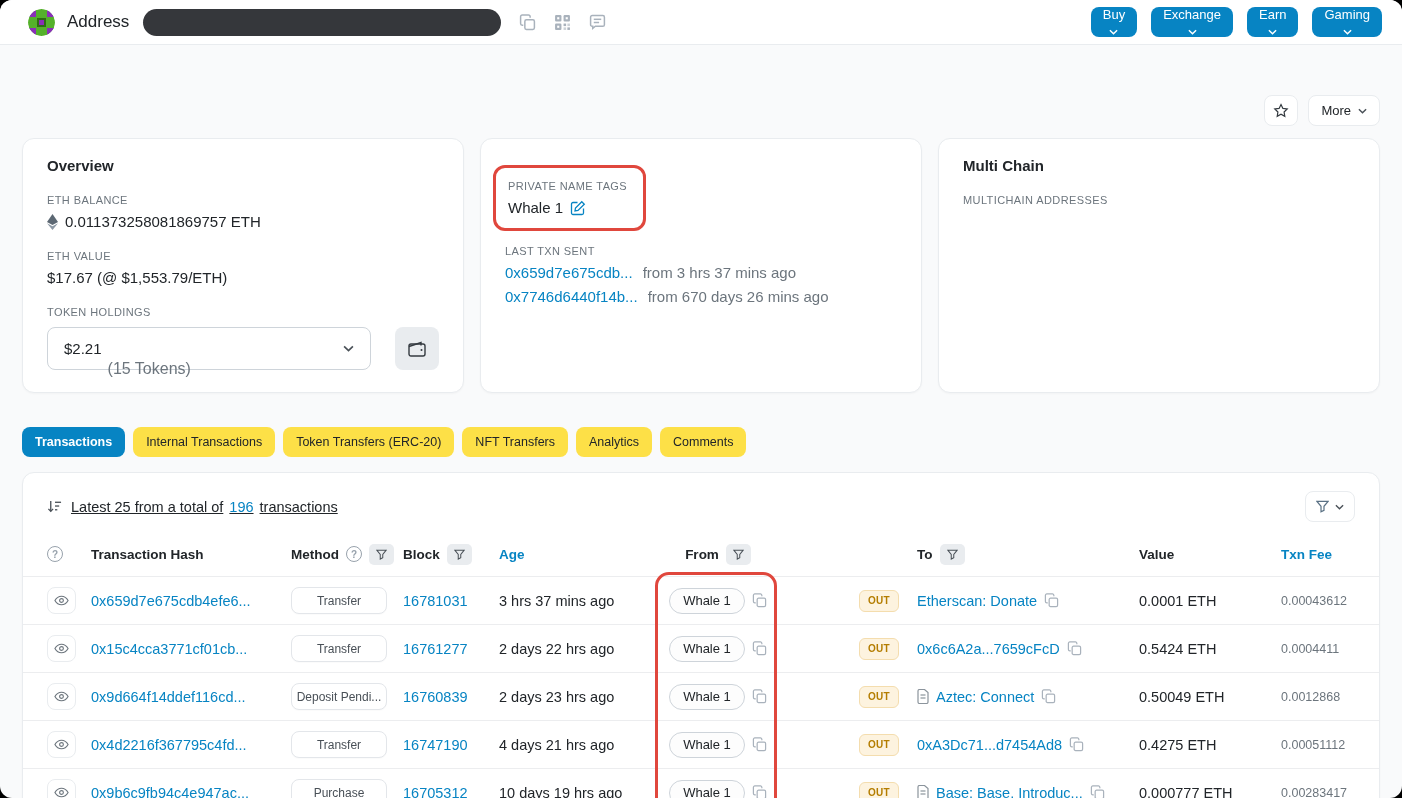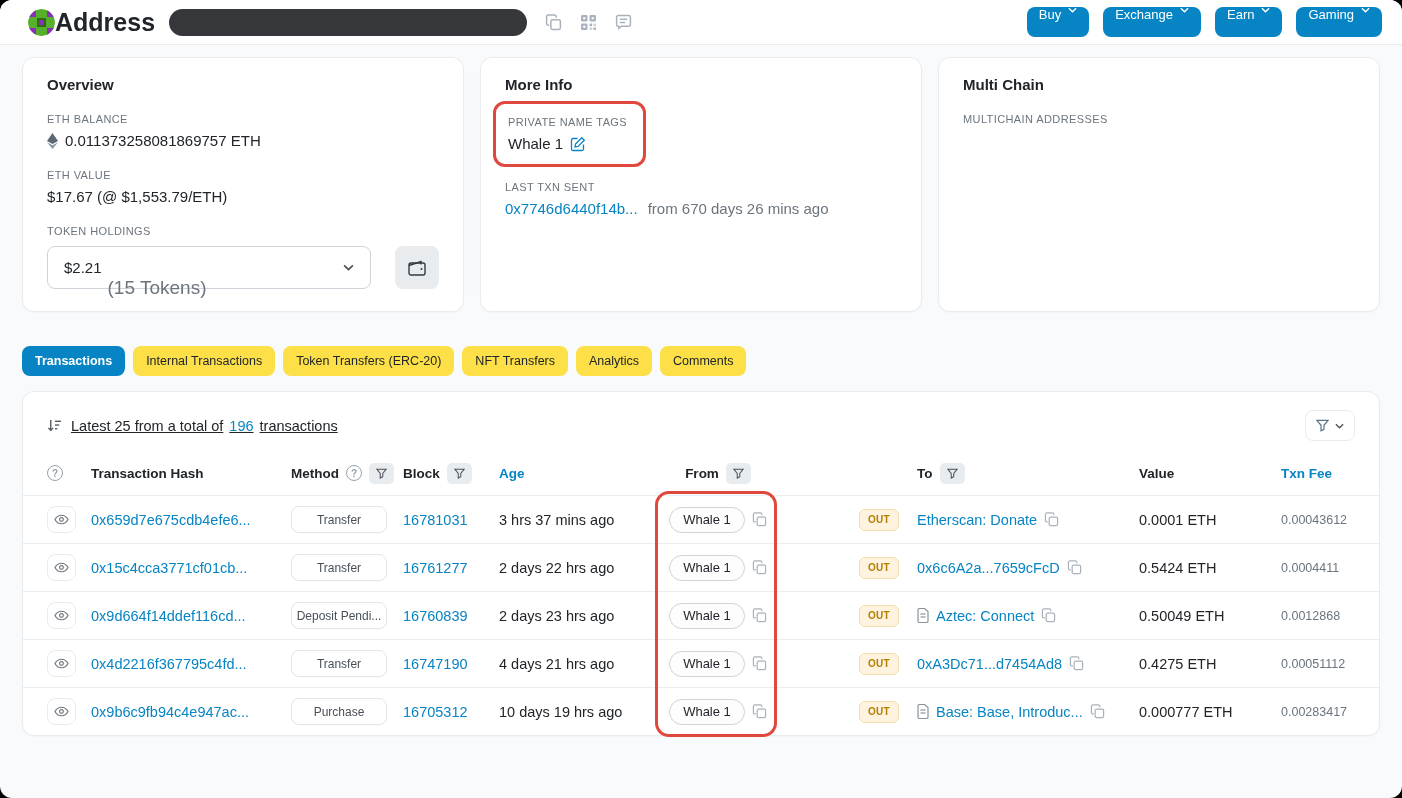--- a/index.html
+++ b/index.html
@@ -20,7 +20,7 @@
   
   .navbar{height:45px;background:#fff;border-bottom:1px solid var(--border);display:flex;align-items:center;padding:0 20px;}
   .avatar{width:27px;height:27px;border-radius:50%;overflow:hidden;flex:0 0 auto;margin-left:8px;}
-  .page-title{font-size:25px;font-weight:700;color:var(--dark);}
+  .page-title{font-size:17px;font-weight:400;color:var(--dark);margin-left:12px;}
   .redacted-bar{width:358px;height:27px;background:#35373b;border-radius:14px;margin-left:14px;}
   .nav-icon{color:#a9b2bc;margin-left:18px;display:inline-flex;cursor:pointer;}
   .nav-right{margin-left:auto;display:flex;gap:14px;}

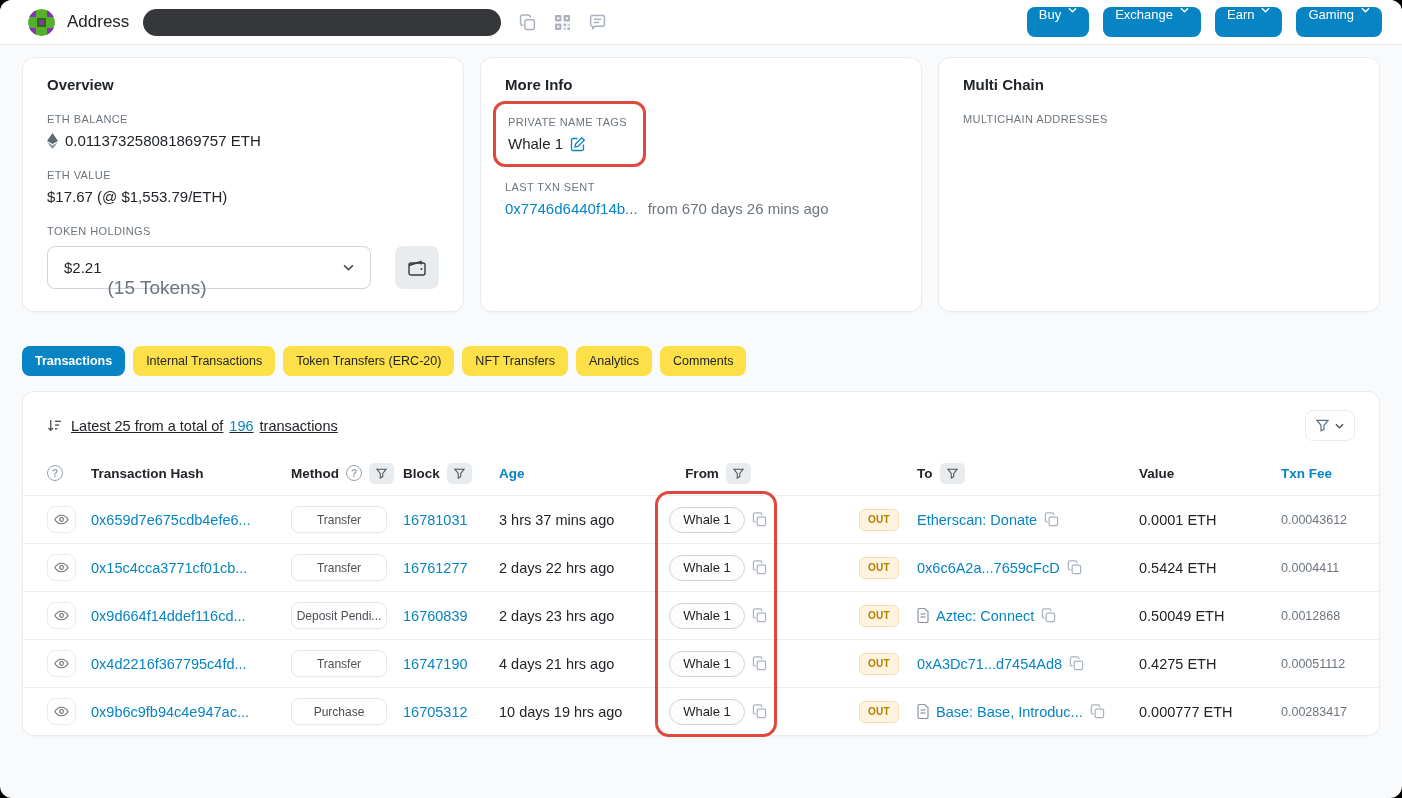--- a/index.html
+++ b/index.html
@@ -24,7 +24,7 @@
   .redacted-bar{width:358px;height:27px;background:#35373b;border-radius:14px;margin-left:14px;}
   .nav-icon{color:#a9b2bc;margin-left:18px;display:inline-flex;cursor:pointer;}
   .nav-right{margin-left:auto;display:flex;gap:14px;}
-  .nav-btn{background:var(--blue);color:#fff;border:none;border-radius:8px;height:30px;padding:0 12px;font-size:13px;font-weight:500;display:inline-flex;align-items:flex-start;gap:7px;cursor:pointer;font-family:inherit;}
+  .nav-btn{background:var(--blue);color:#fff;border:none;border-radius:8px;height:30px;padding:0 12px;font-size:13px;font-weight:500;display:inline-flex;align-items:center;gap:7px;cursor:pointer;font-family:inherit;flex-direction:column;}
 
   
   .actions-row{display:flex;justify-content:flex-end;gap:10px;padding:50px 22px 0 22px;}

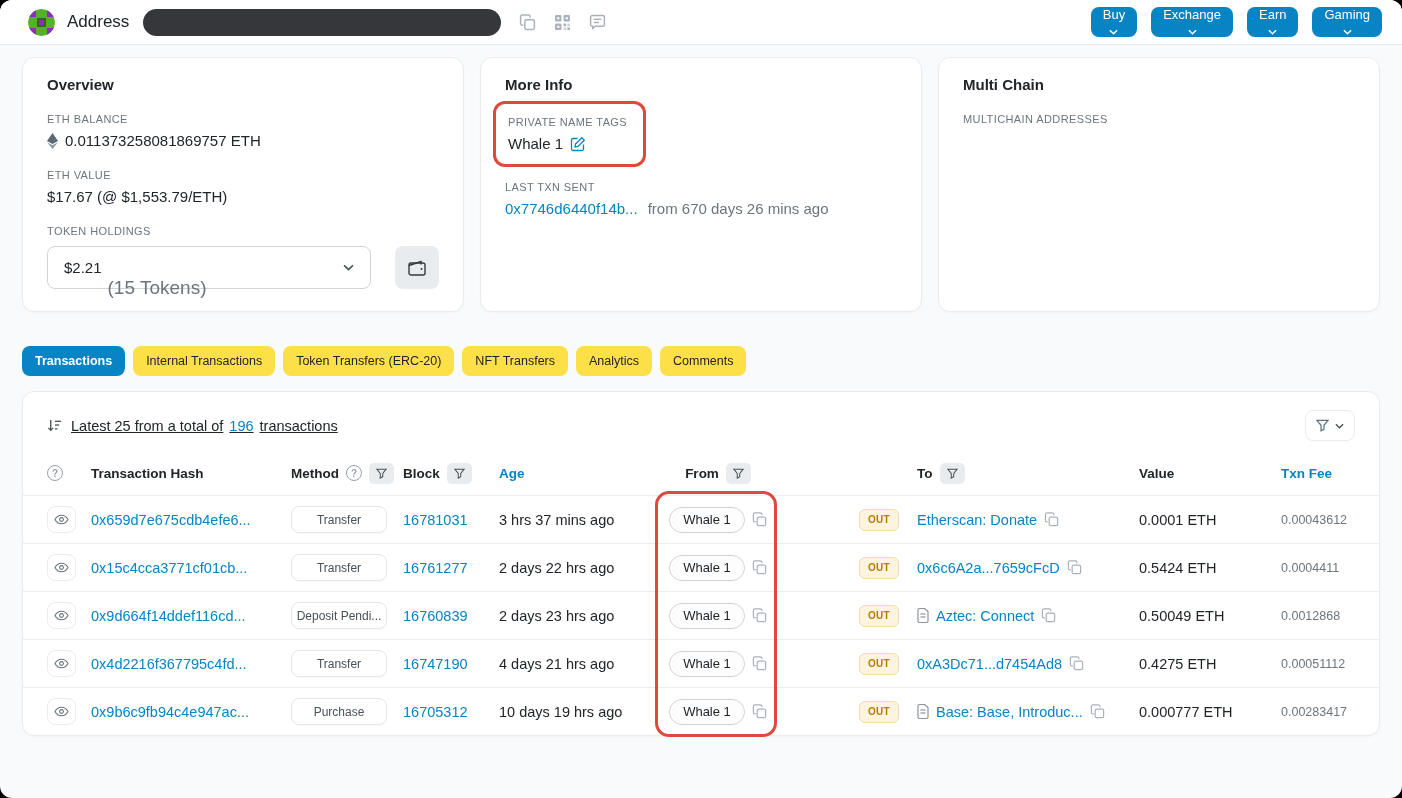--- a/index.html
+++ b/index.html
@@ -166,6 +166,19 @@
     </nav>
   </header>
 
+  <div class="actions-row">
+    <button class="icon-btn">
+      <svg width="16" height="16" viewBox="0 0 16 16" fill="none" stroke="#343a40" stroke-width="1.2">
+        <path d="M8 1.5l1.9 3.9 4.3.6-3.1 3 .7 4.3L8 11.3l-3.8 2 .7-4.3-3.1-3 4.3-.6z"></path>
+      </svg>
+    </button>
+    <button class="more-btn">
+      <span>More</span>
+      <svg width="9" height="6" viewBox="0 0 10 6" fill="none" stroke="#495057" stroke-width="1.6">
+          <polyline points="1,1 5,5 9,1"></polyline>
+        </svg>
+    </button>
+  </div>
 
   <div class="cards-row">
 

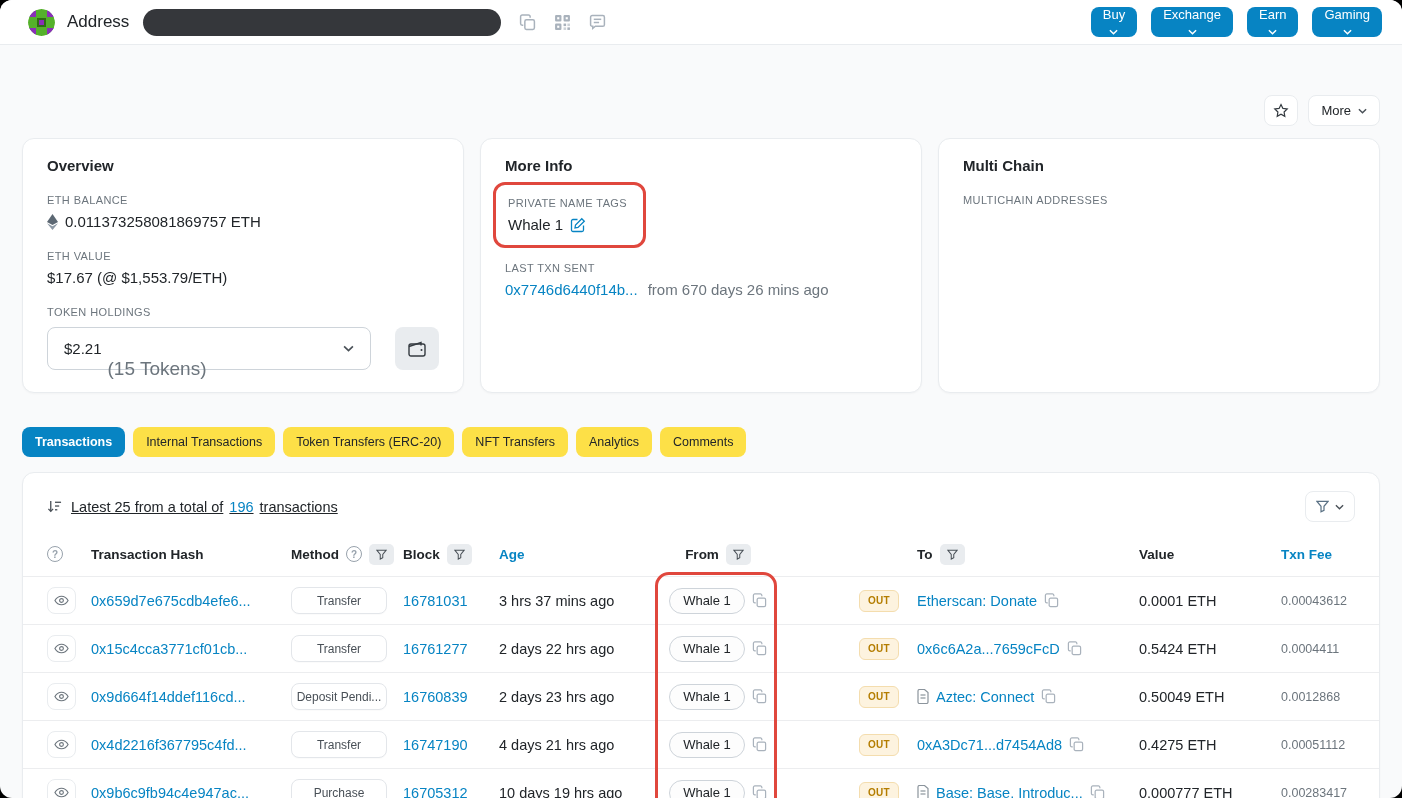--- a/index.html
+++ b/index.html
@@ -216,7 +216,6 @@
     </section>
 
     <section class="card">
-      <h2 class="card-title">More Info</h2>
       <div class="red-box">
         <div class="field-label">PRIVATE NAME TAGS</div>
         <div class="field-value">

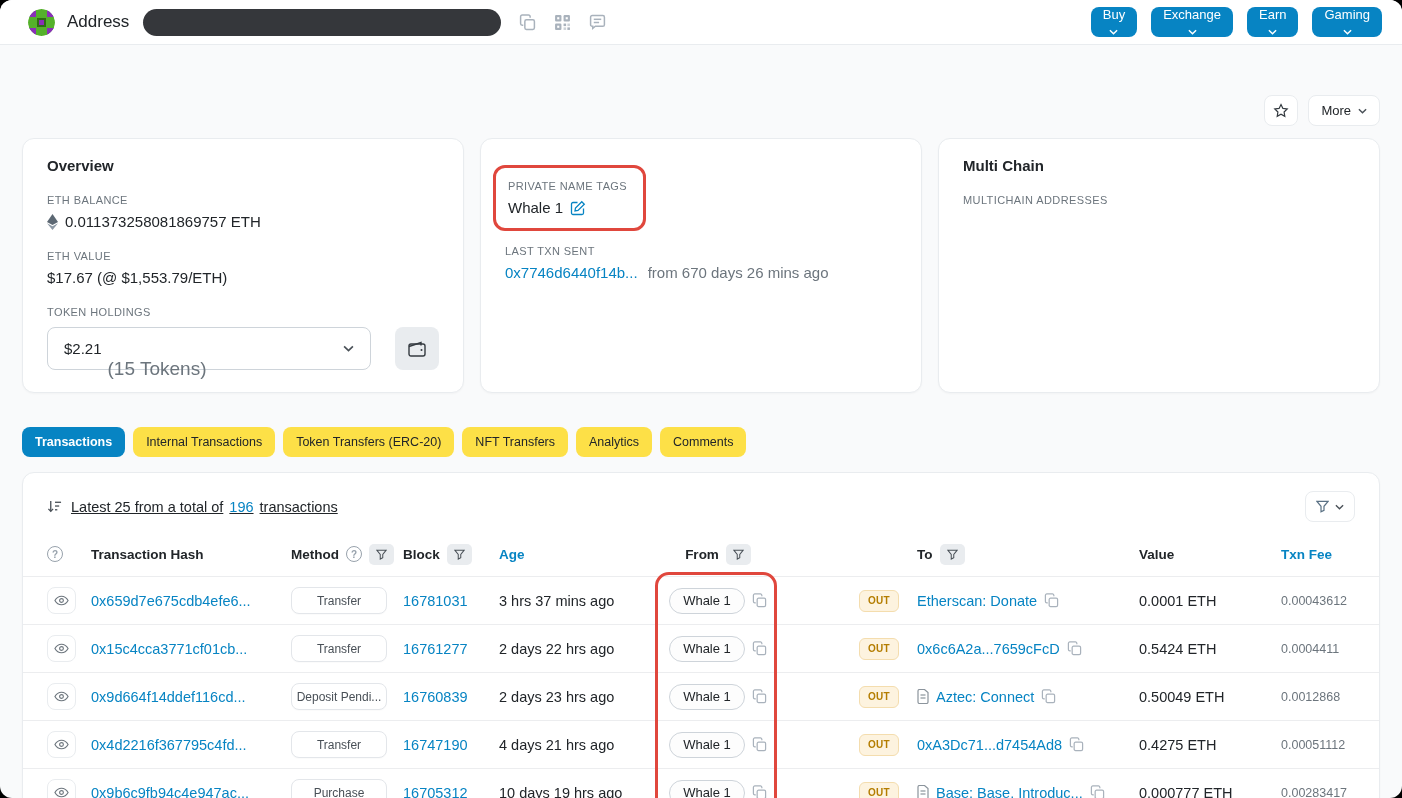--- a/index.html
+++ b/index.html
@@ -228,6 +228,10 @@
       </div>
       <div class="field-label" style="margin-top:14px">LAST TXN SENT</div>
       <div class="txn-line">
+        <a class="link">0x659d7e675cdb...</a>
+        <span class="muted">from 3 hrs 37 mins ago</span>
+      </div>
+      <div class="txn-line">
         <a class="link">0x7746d6440f14b...</a>
         <span class="muted">from 670 days 26 mins ago</span>
       </div>

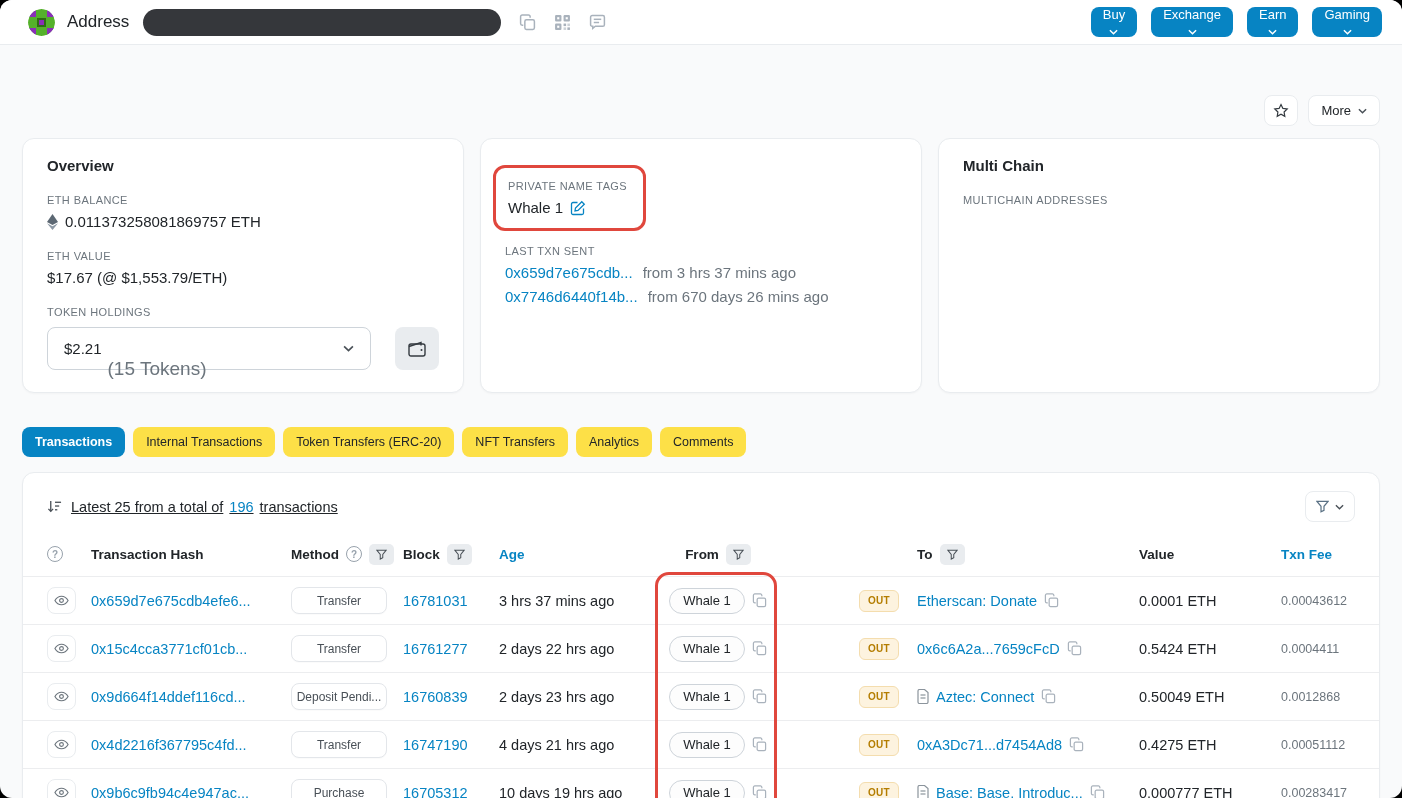--- a/index.html
+++ b/index.html
@@ -43,7 +43,7 @@
   .holdings-row{display:flex;gap:24px;margin-top:9px;}
   .holdings-select{flex:1;border:1px solid #ced4da;border-radius:8px;height:43px;display:flex;align-items:center;padding:0 16px;background:#fff;cursor:pointer;}
   .holdings-select .amount{font-size:15px;color:var(--dark);}
-  .holdings-select .count{font-size:19px;color:var(--gray);margin-left:6px;margin-top:40px;}
+  .holdings-select .count{font-size:16px;color:var(--gray);margin-left:6px;margin-top:40px;}
   .holdings-select .chev{margin-left:auto;color:#495057;display:inline-flex;}
   .wallet-btn{width:44px;height:43px;background:#e9ecef;border:none;border-radius:8px;display:inline-flex;align-items:center;justify-content:center;cursor:pointer;color:#343a40;}
 

